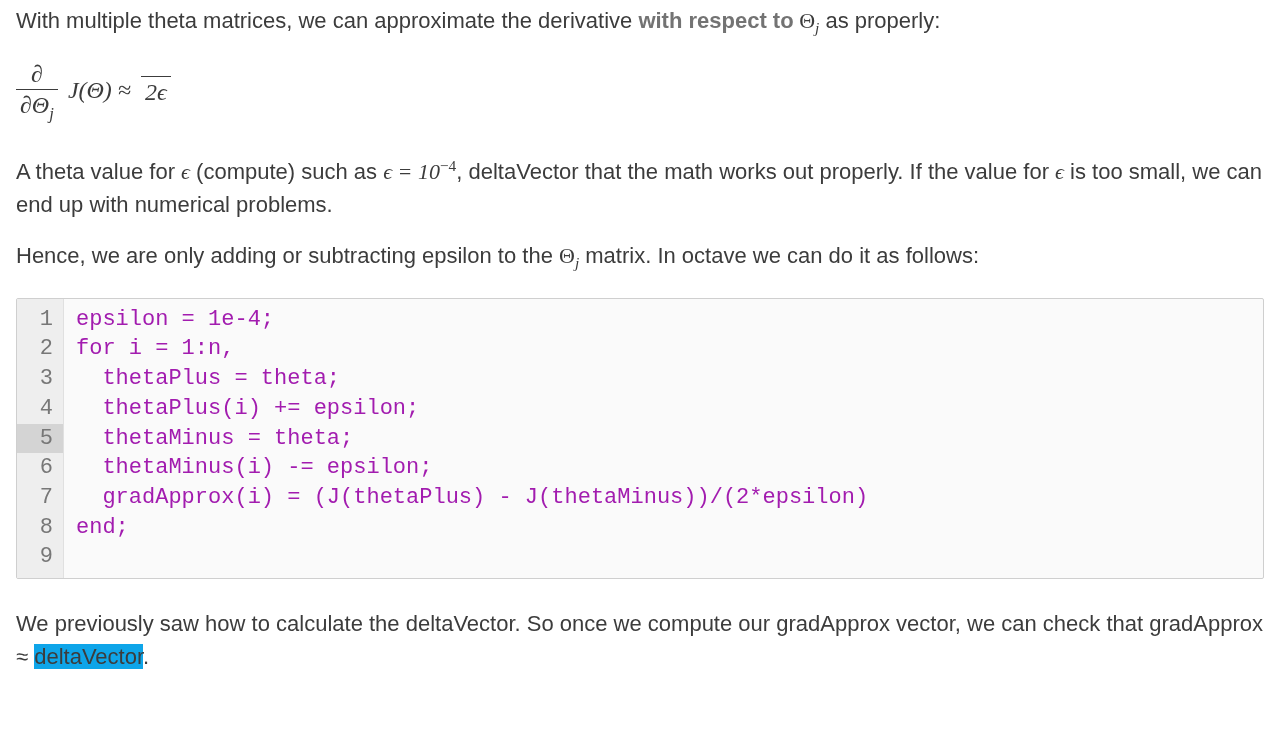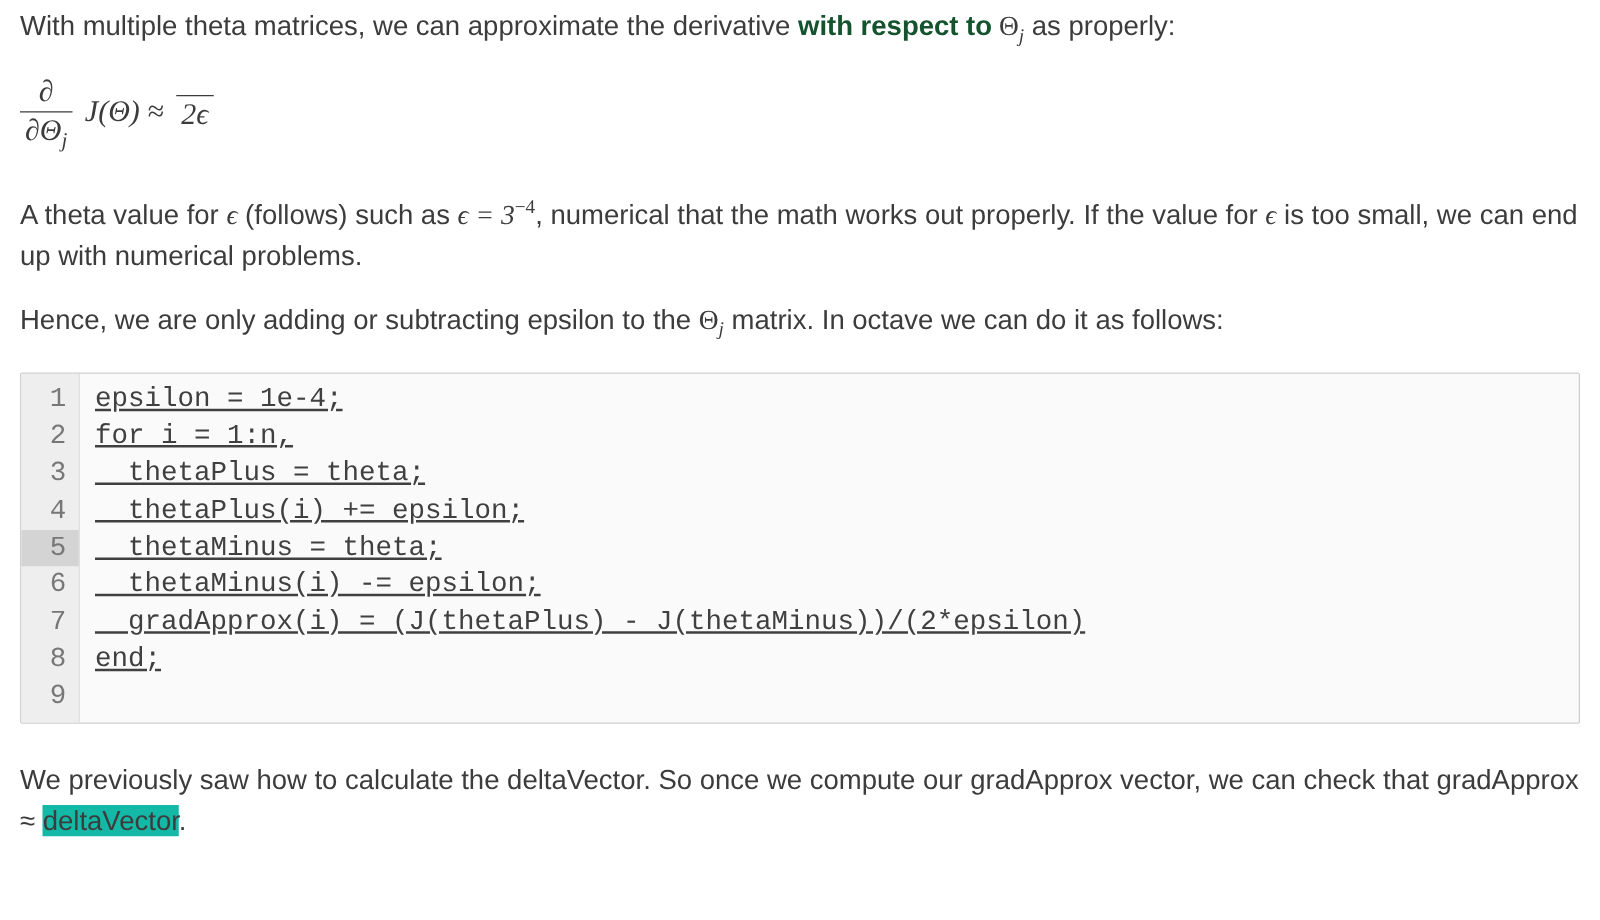--- a/index.html
+++ b/index.html
@@ -46,7 +46,7 @@
   .mi { font-style: italic; }
   sub { font-size: 0.7em; vertical-align: sub; line-height: 0; font-style: italic;}
   sup { font-size: 0.7em; vertical-align: super; line-height: 0; }
-  .bold { font-weight: 700; color:#14532d;}
+  .bold { font-weight: 700; color:#737373;}
   .serif-inline {
     font-family: "Cambria Math", "STIXGeneral", "Times New Roman", serif;
   }

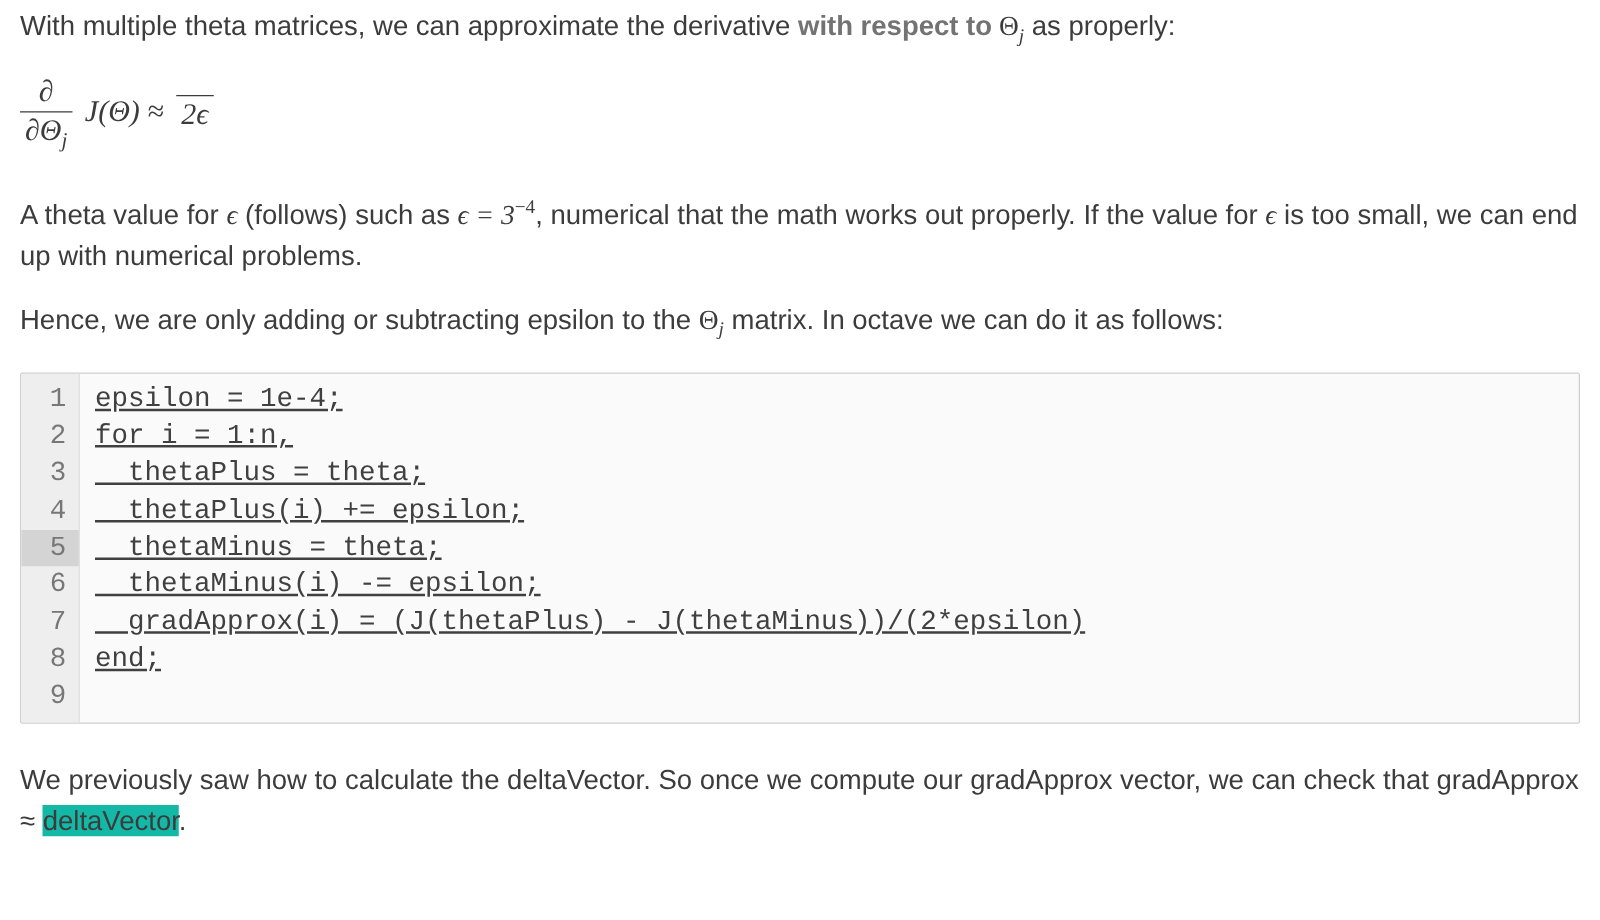--- a/index.html
+++ b/index.html
@@ -110,7 +110,7 @@
   </div>
 
   <p>
-    <span>A theta value for </span><span class="serif-inline mi">ϵ</span><span> (follows) such as </span><span class="serif-inline mi">ϵ = 3</span><sup class="serif-inline">−4</sup><span>, numerical that the math works out properly. If the value for </span><span class="serif-inline mi">ϵ</span><span> is too small, we can end up with numerical problems.</span>
+    <span>A theta value for </span><span class="serif-inline mi">ϵ</span><span> (compute) such as </span><span class="serif-inline mi">ϵ = 3</span><sup class="serif-inline">−4</sup><span>, numerical that the math works out properly. If the value for </span><span class="serif-inline mi">ϵ</span><span> is too small, we can end up with numerical problems.</span>
   </p>
 
   <p style="">

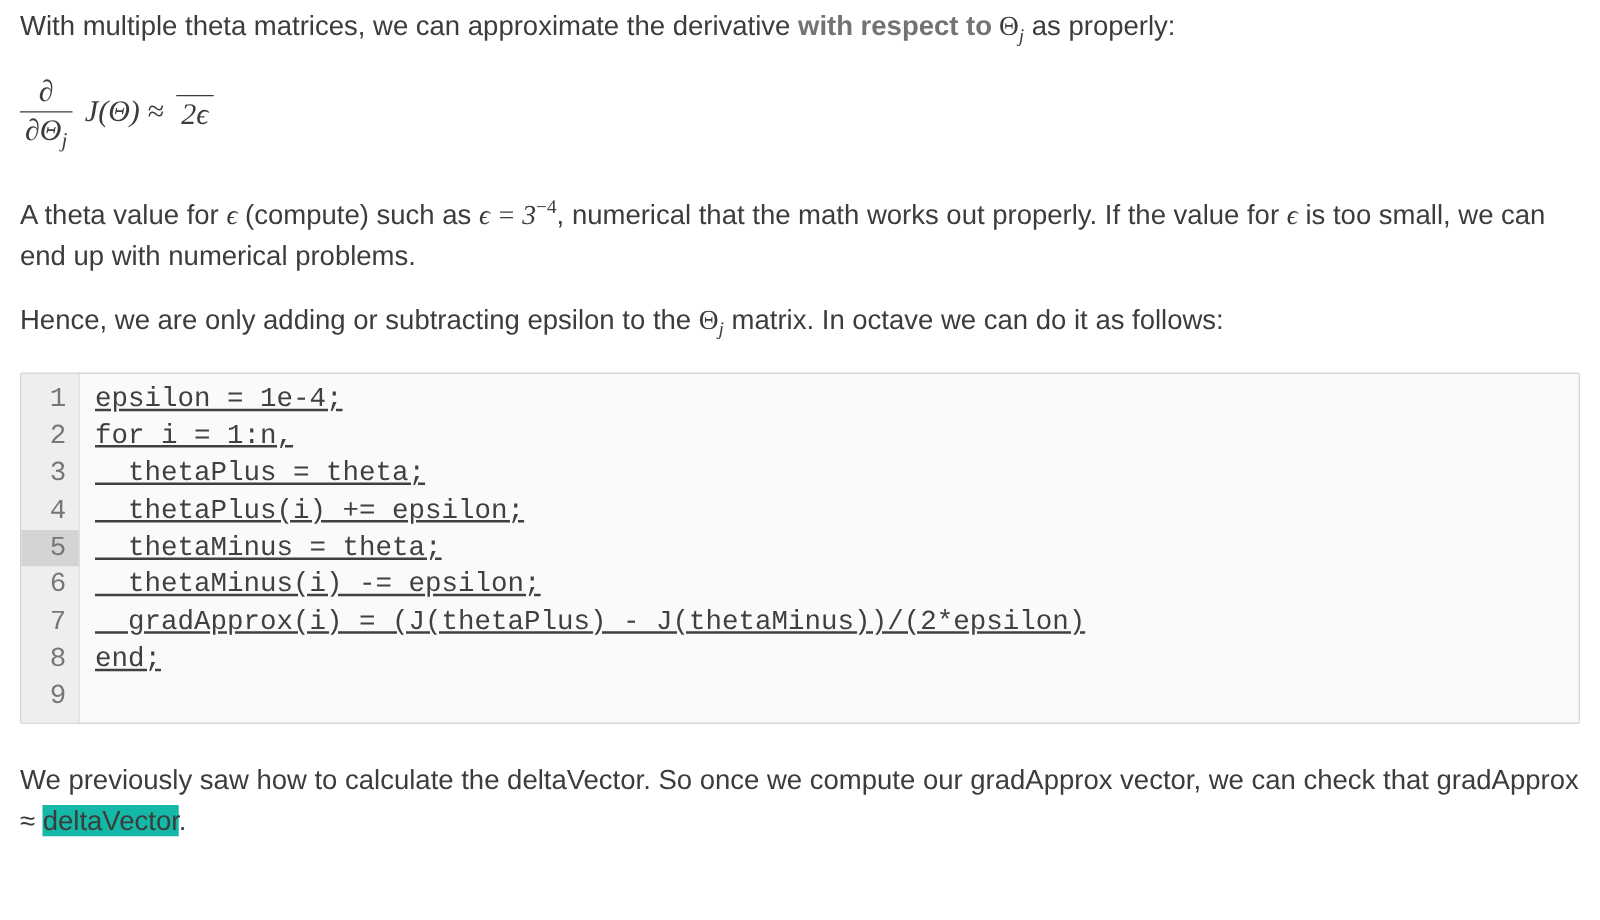--- a/index.html
+++ b/index.html
@@ -110,7 +110,7 @@
   </div>
 
   <p>
-    <span>A theta value for </span><span class="serif-inline mi">ϵ</span><span> (compute) such as </span><span class="serif-inline mi">ϵ = 3</span><sup class="serif-inline">−4</sup><span>, numerical that the math works out properly. If the value for </span><span class="serif-inline mi">ϵ</span><span> is too small, we can end up with numerical problems.</span>
+    <span>A theta value for </span><span class="serif-inline mi">ϵ</span><span> (compute) such as </span><span class="serif-inline mi">ϵ = 10</span><sup class="serif-inline">−4</sup><span>, numerical that the math works out properly. If the value for </span><span class="serif-inline mi">ϵ</span><span> is too small, we can end up with numerical problems.</span>
   </p>
 
   <p style="">

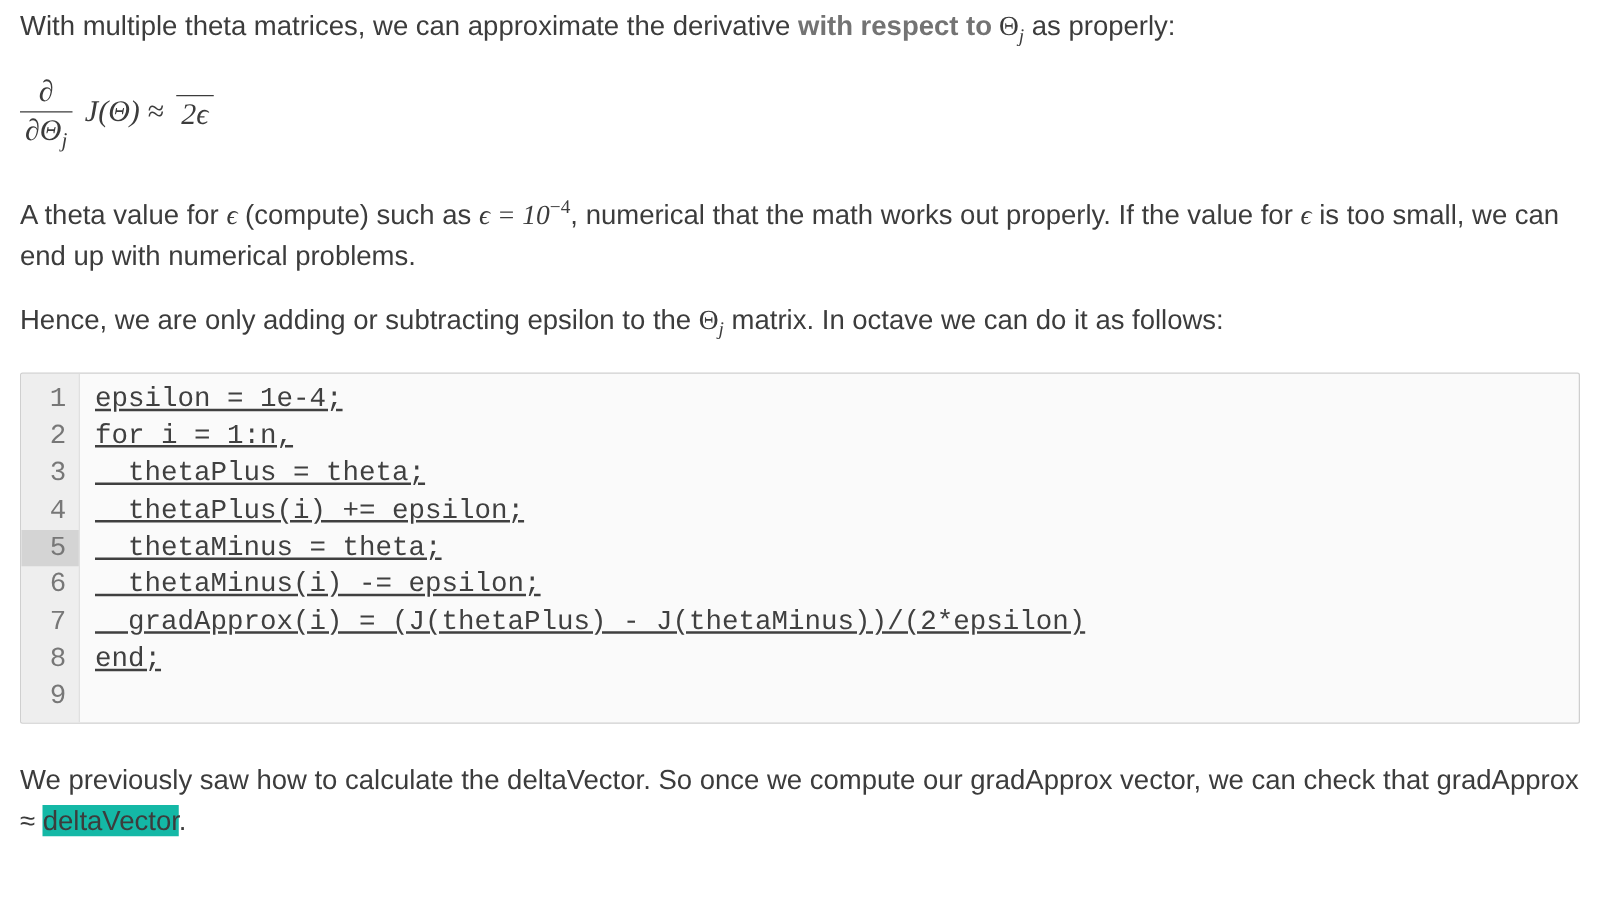--- a/index.html
+++ b/index.html
@@ -110,7 +110,7 @@
   </div>
 
   <p>
-    <span>A theta value for </span><span class="serif-inline mi">ϵ</span><span> (compute) such as </span><span class="serif-inline mi">ϵ = 10</span><sup class="serif-inline">−4</sup><span>, numerical that the math works out properly. If the value for </span><span class="serif-inline mi">ϵ</span><span> is too small, we can end up with numerical problems.</span>
+    <span>A theta value for </span><span class="serif-inline mi">ϵ</span><span> (compute) such as </span><span class="serif-inline mi">ϵ = 10</span><sup class="serif-inline">−4</sup><span>, deltaVector that the math works out properly. If the value for </span><span class="serif-inline mi">ϵ</span><span> is too small, we can end up with numerical problems.</span>
   </p>
 
   <p style="">

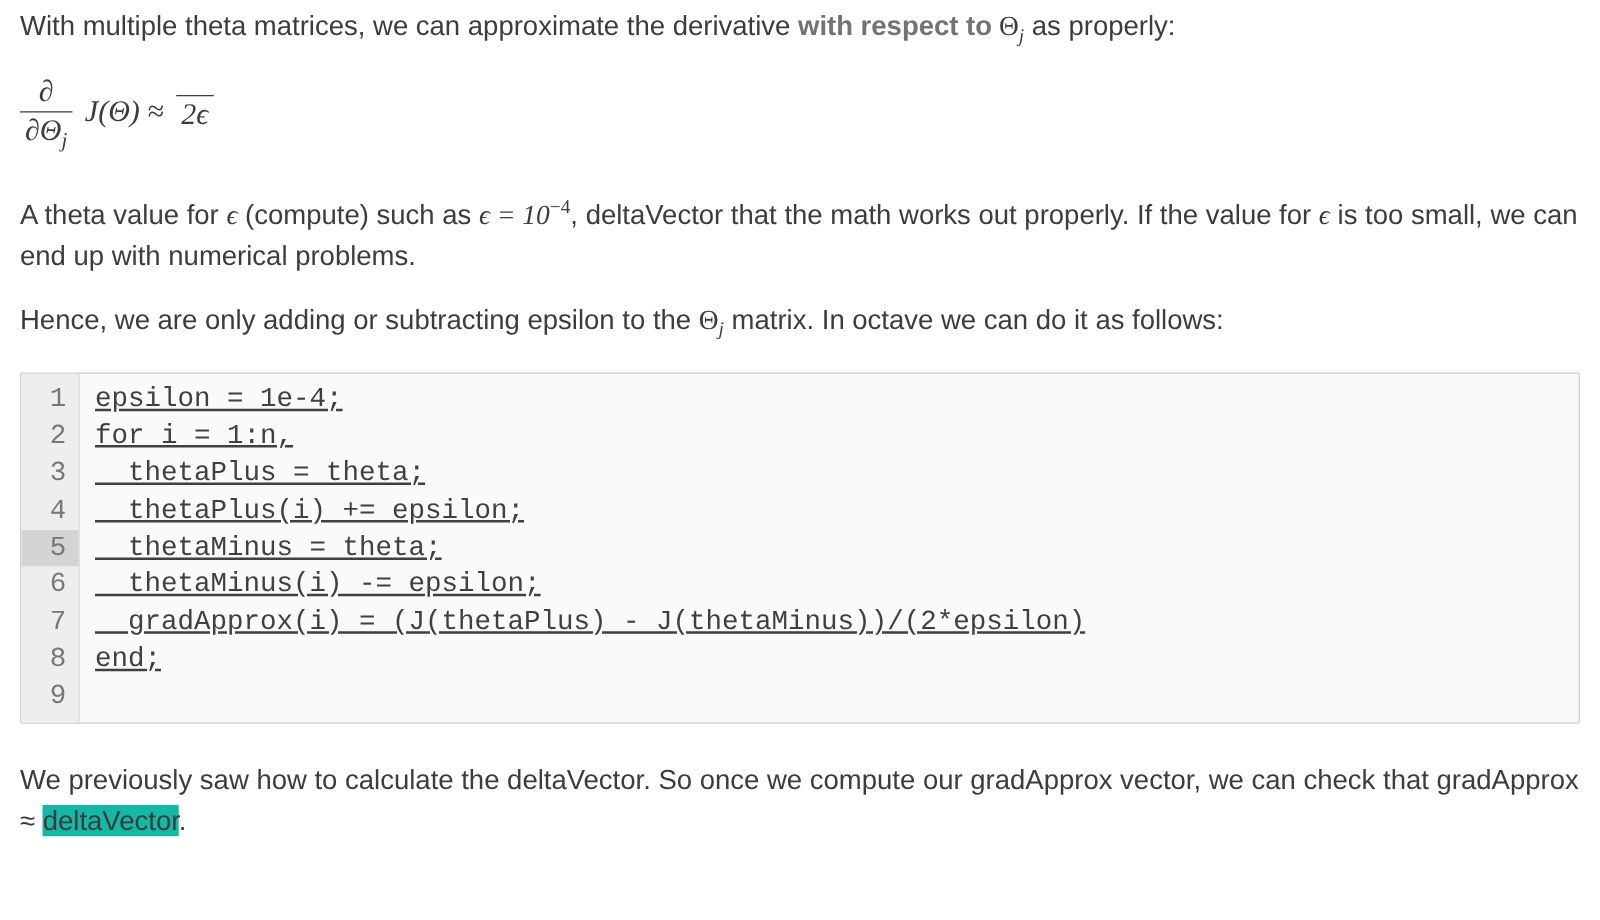--- a/index.html
+++ b/index.html
@@ -77,9 +77,8 @@
   .gutter .hl { background: #d4d4d4; margin: 0 -10px 0 -18px; padding: 0 10px 0 18px;}
   .codetext {
     padding: 6px 12px;
-    color: #404040;
+    color: #a21caf;
     white-space: pre;
-    text-decoration: underline;
   }
   .hl-sel {
     background: #14b8a6;

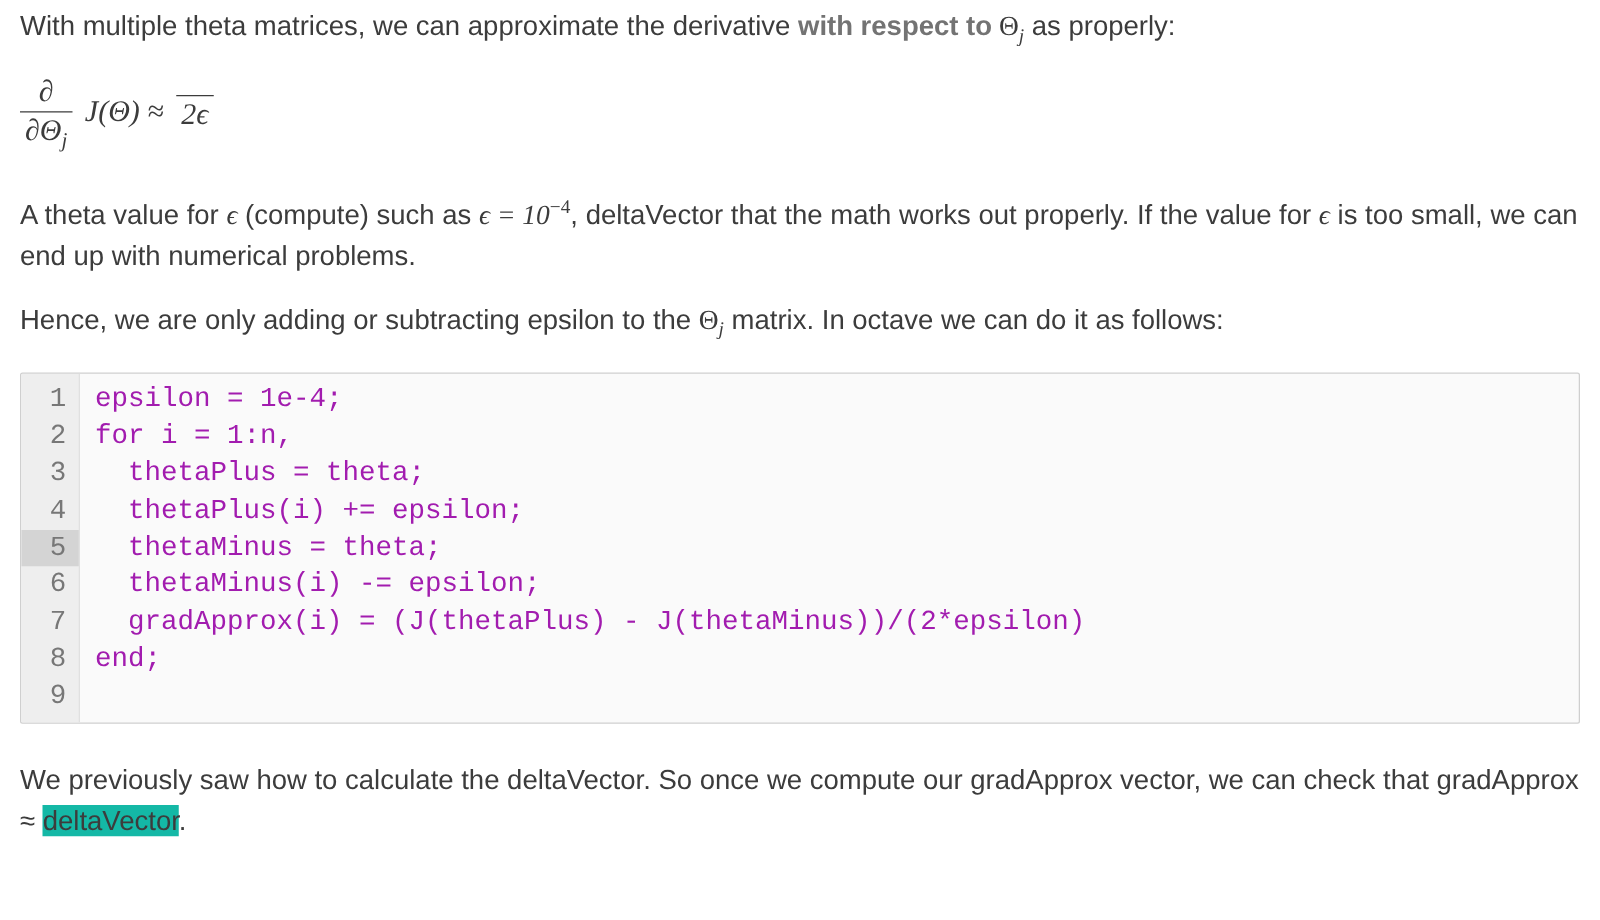--- a/index.html
+++ b/index.html
@@ -81,7 +81,7 @@
     white-space: pre;
   }
   .hl-sel {
-    background: #14b8a6;
+    background: #0ea5e9;
   }
 </style>
 </head>

